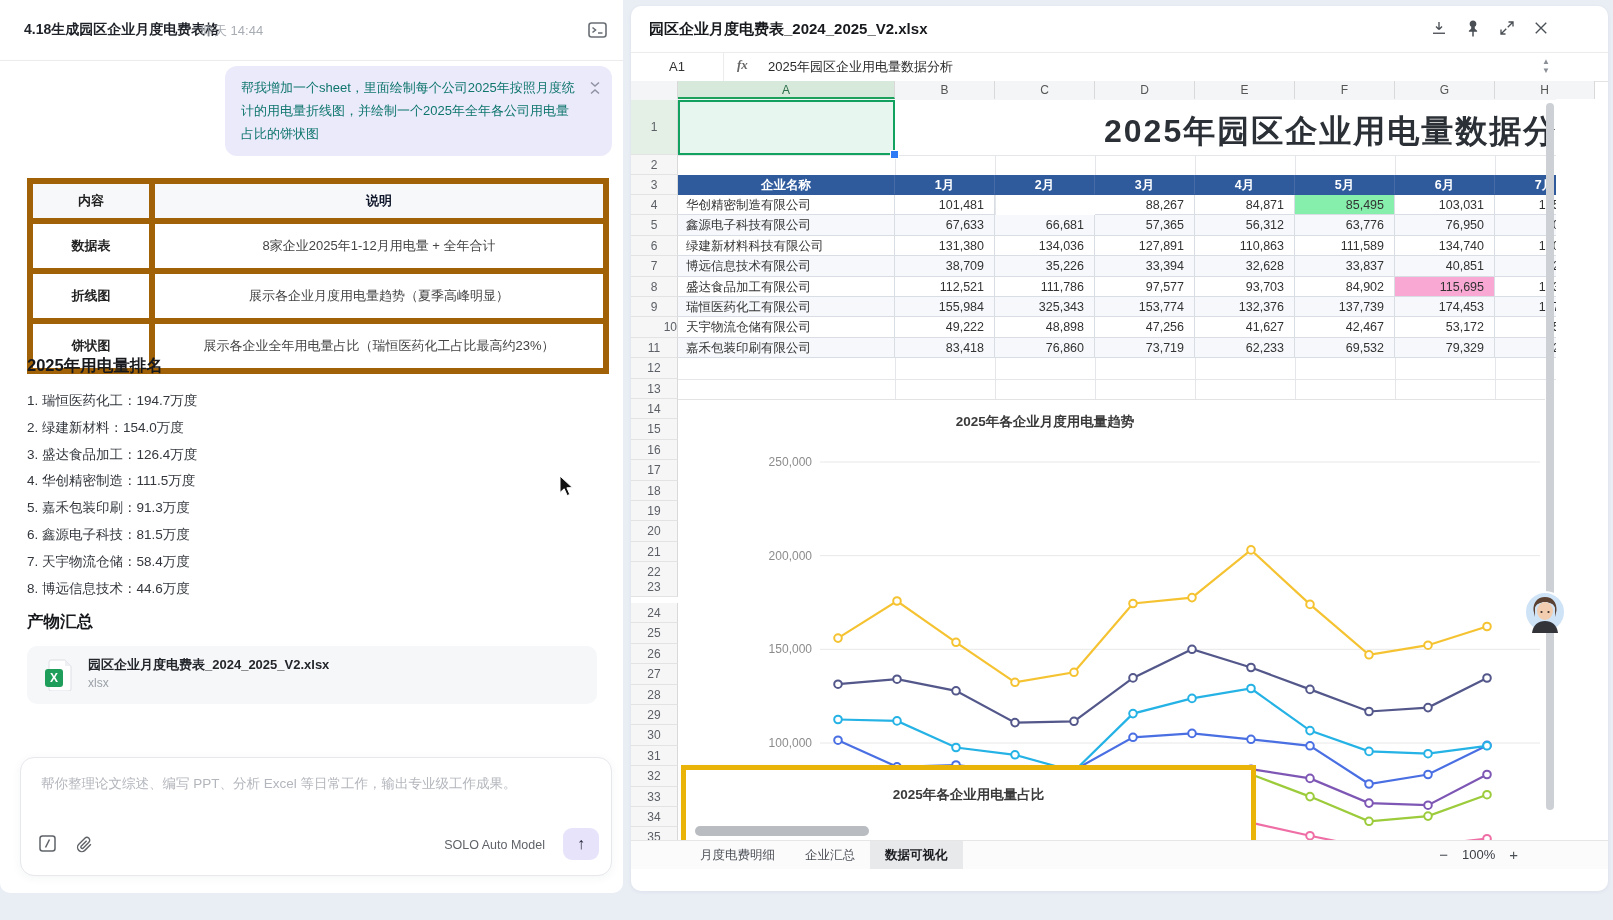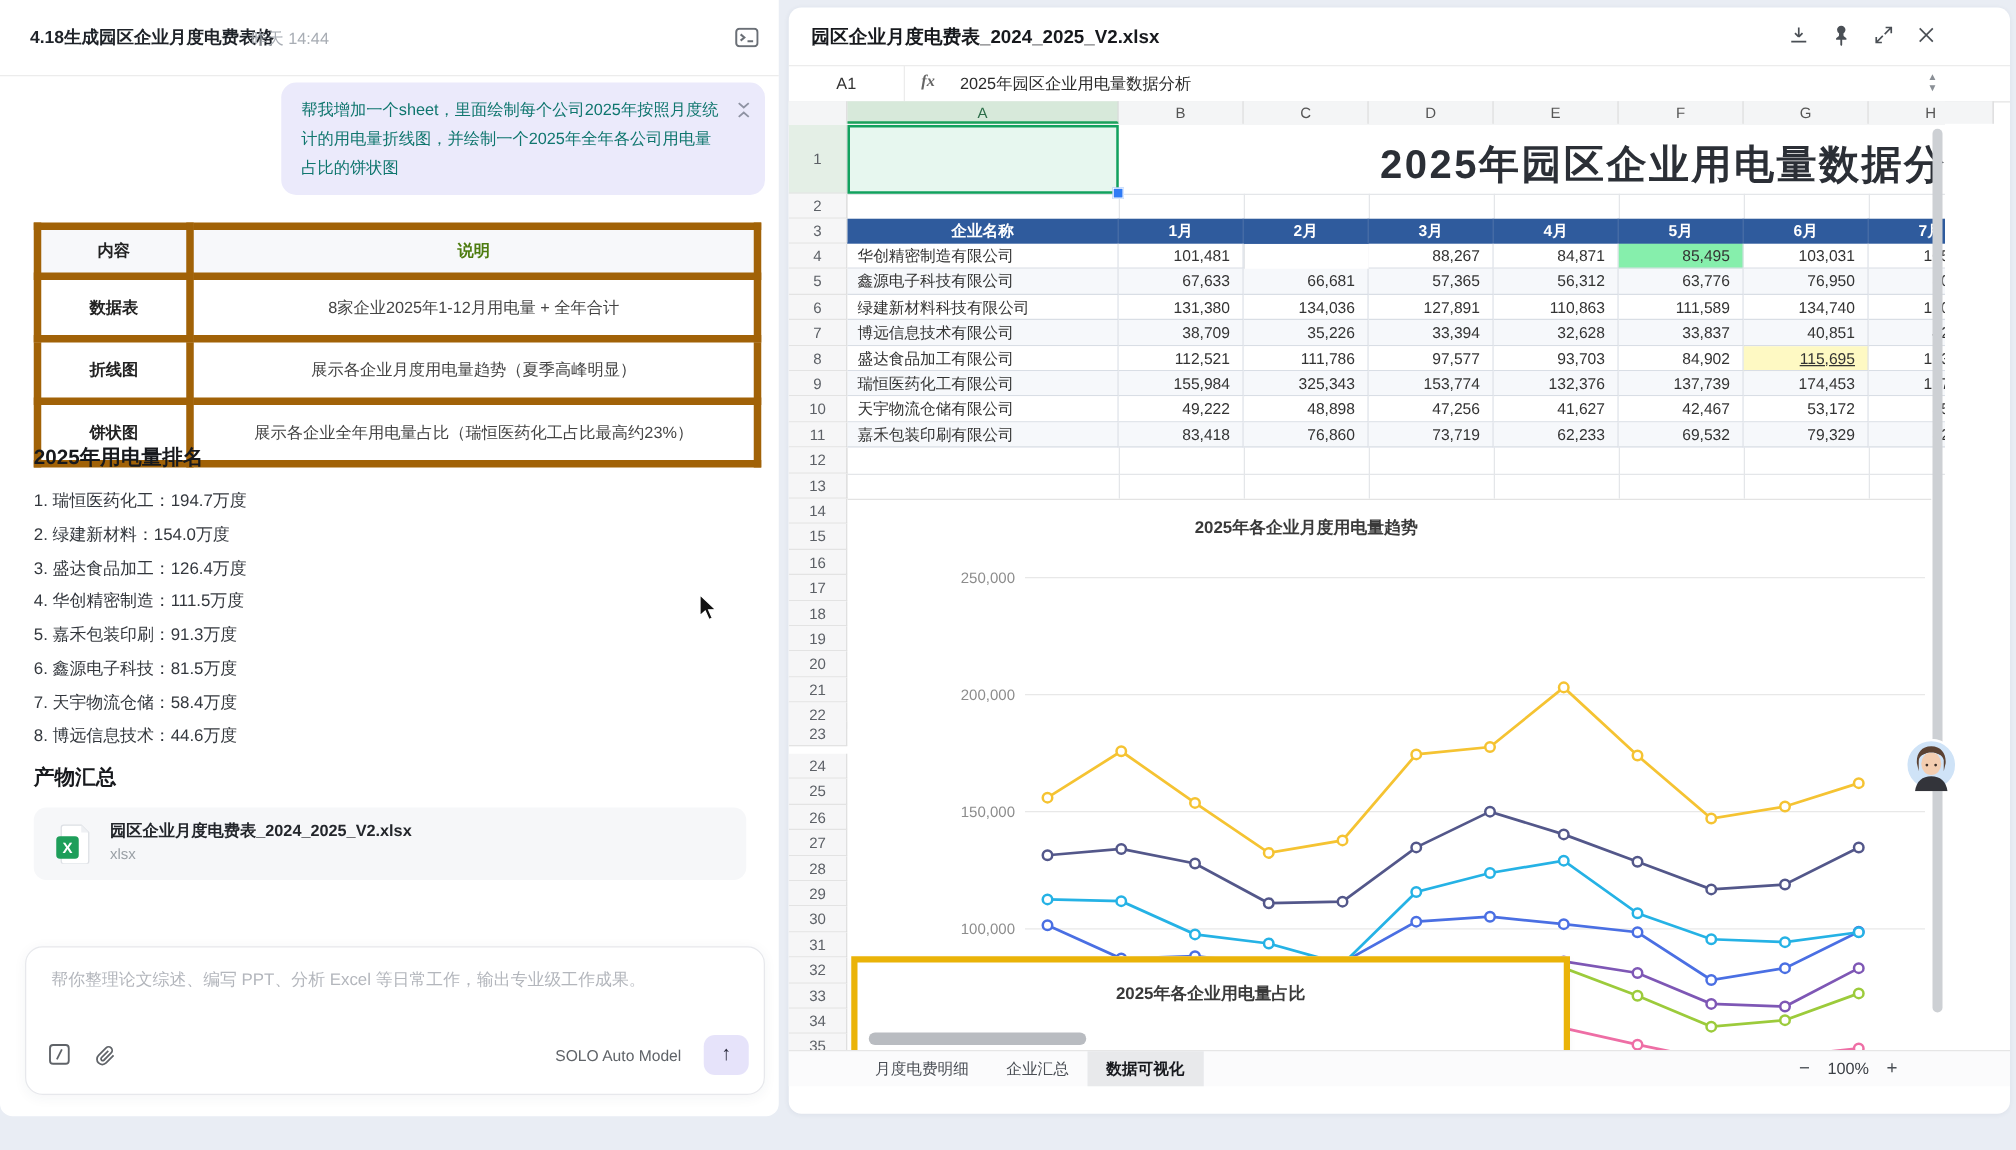--- a/index.html
+++ b/index.html
@@ -13,7 +13,7 @@
   .bubble{left:225px;top:66px;width:387px;background:#ebeafb;border-radius:12px;padding:11px 36px 11px 16px;box-sizing:border-box;font-size:13px;line-height:1.75;color:#0f766e;}
   .info-table{left:27px;top:178px;width:582px;border-collapse:collapse;font-size:13px;color:#444;}
   .info-table th,.info-table td{border:6px solid #a16207;text-align:center;padding:0 16px;}
-  .info-table th{background:#f7f8fa;height:34px;font-size:13px;color:#4d7c0f;}
+  .info-table th{background:#f7f8fa;height:34px;font-size:13px;color:#0f172a;}
   .info-table td{height:44px;}
   .info-table td:first-child,.info-table th:first-child{width:84px;font-weight:700;color:#222;}
   .h2{font-size:16.5px;font-weight:700;color:#17191d;}

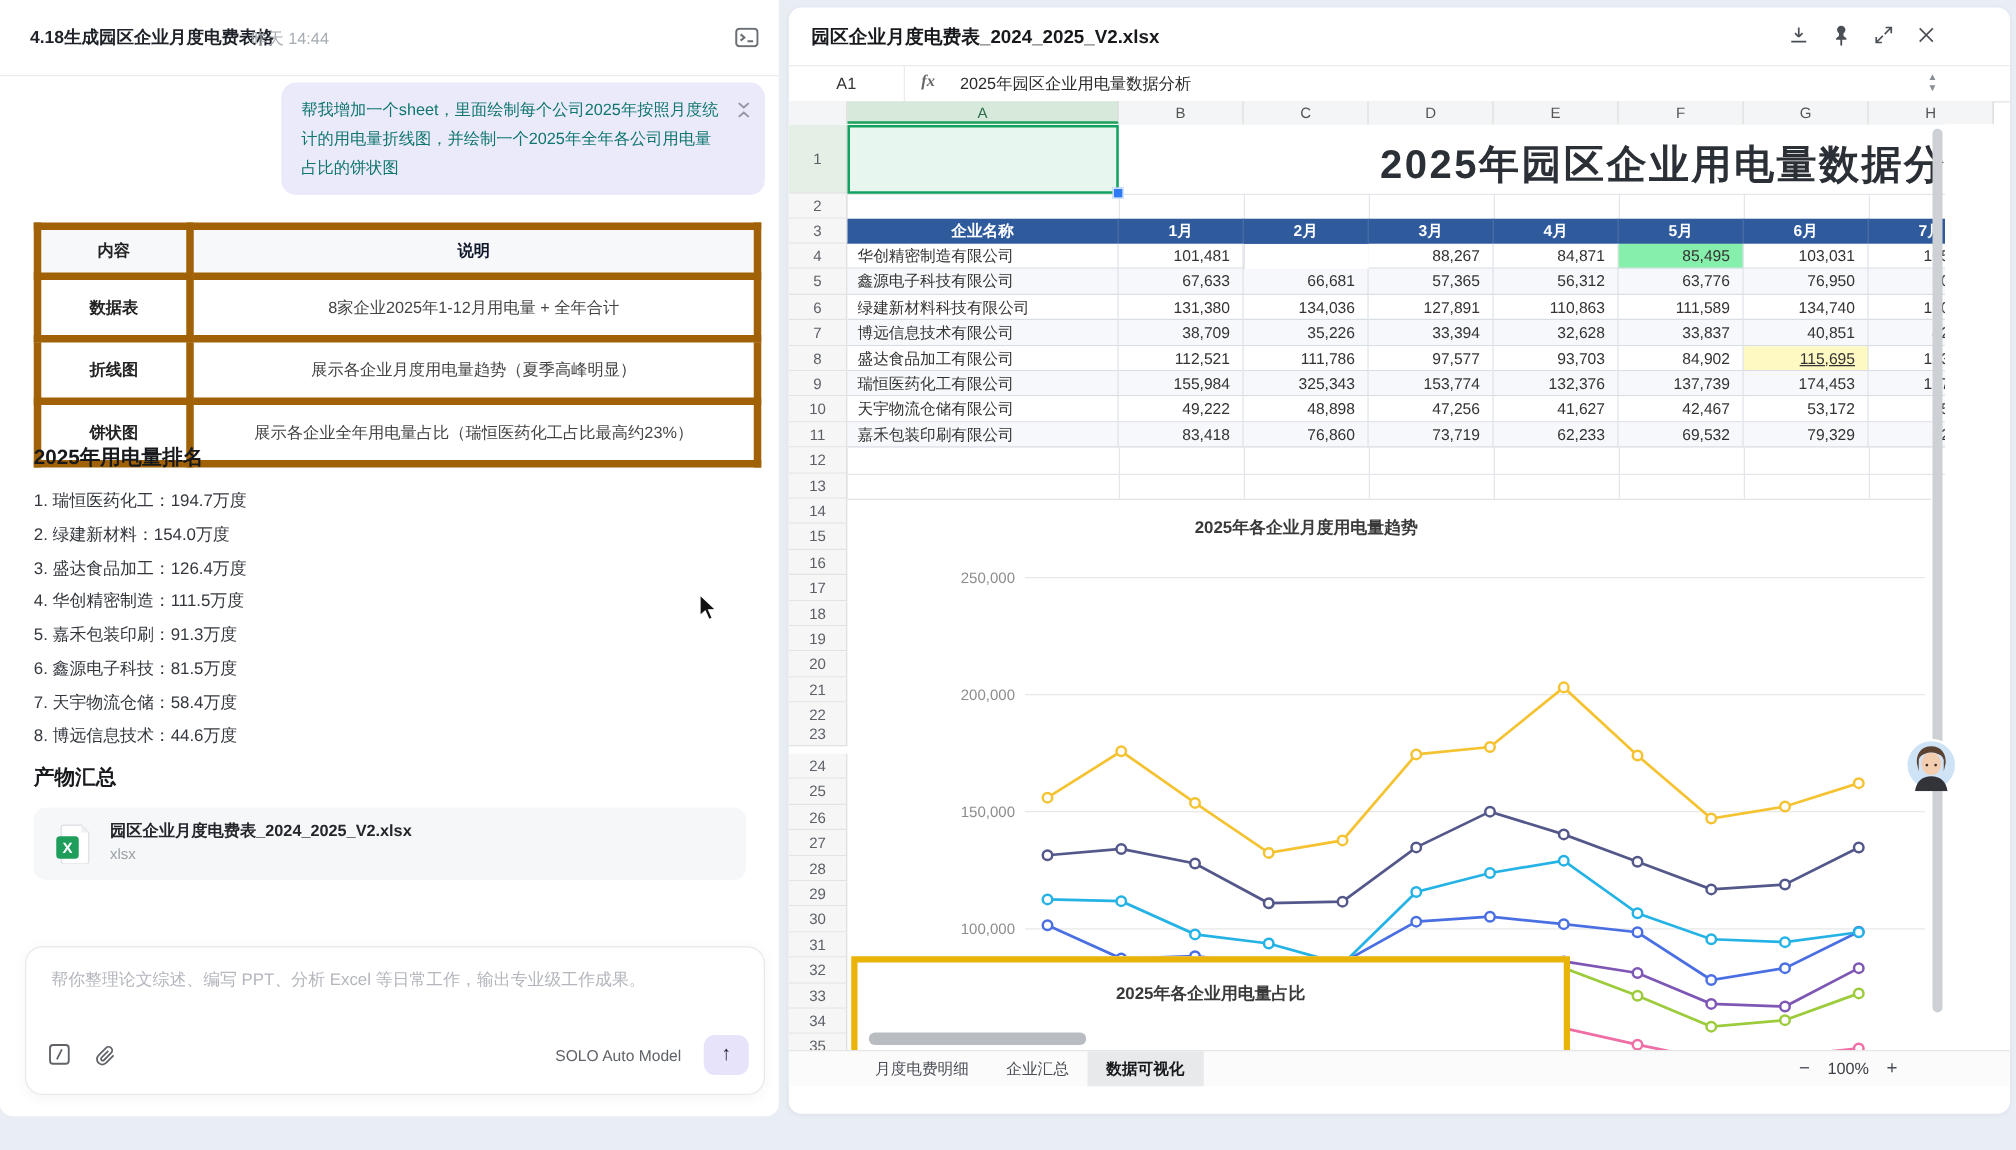--- a/index.html
+++ b/index.html
@@ -308,7 +308,7 @@
           <div class="tcell num" style="width: 100px; height: 20.4px; line-height: 20.4px; background: rgb(255, 255, 255);">97,577</div>
           <div class="tcell num" style="width: 100px; height: 20.4px; line-height: 20.4px; background: rgb(255, 255, 255);">93,703</div>
           <div class="tcell num" style="width: 100px; height: 20.4px; line-height: 20.4px; background: rgb(255, 255, 255);">84,902</div>
-          <div class="tcell num" style="width: 100px; height: 20.4px; line-height: 20.4px; background: #fef9c3; text-decoration: underline;">115,695</div>
+          <div class="tcell num" style="width: 100px; height: 20.4px; line-height: 20.4px; background: #f9a8d4;">115,695</div>
           <div class="tcell num" style="width: 100px; height: 20.4px; line-height: 20.4px; background: rgb(255, 255, 255);">123,800</div>
         </div>
         <div class="trow" style="top: 197px;">

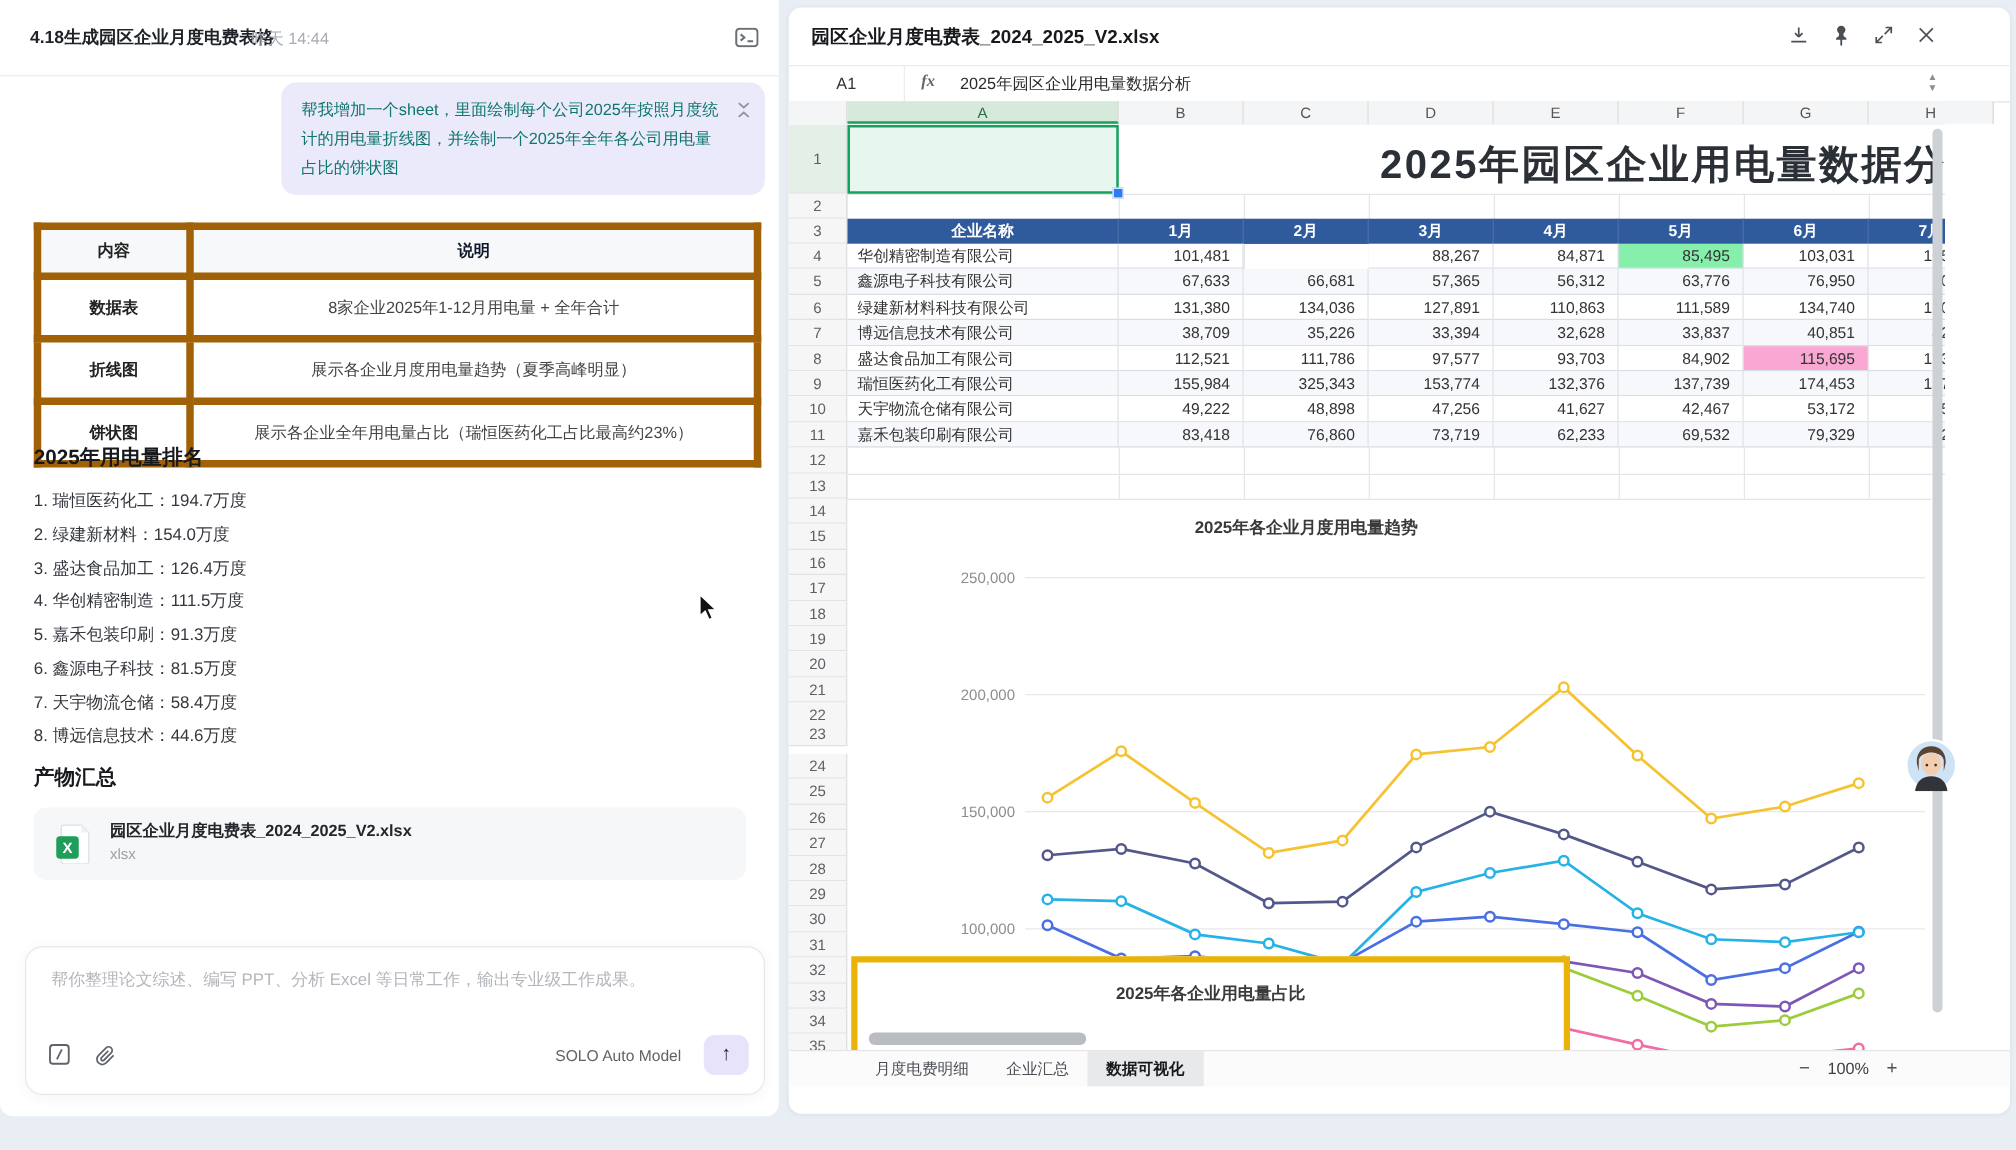--- a/index.html
+++ b/index.html
@@ -224,7 +224,7 @@
         <div class="rownum" style="top: 156.2px; height: 20.4px; line-height: 20.4px;">7</div>
         <div class="rownum" style="top: 176.6px; height: 20.4px; line-height: 20.4px;">8</div>
         <div class="rownum" style="top: 197px; height: 20.4px; line-height: 20.4px;">9</div>
-        <div class="rownum" style="top: 217.4px; height: 20.4px; line-height: 20.4px;">10</div>
+        <div class="rownum" style="top: 217.4px; height: 20.4px; line-height: 20.4px; text-align: right;">10</div>
         <div class="rownum" style="top: 237.8px; height: 20.4px; line-height: 20.4px;">11</div>
         <div class="rownum" style="top: 258.2px; height: 20.4px; line-height: 20.4px;">12</div>
         <div class="rownum" style="top: 278.6px; height: 20.4px; line-height: 20.4px;">13</div>

